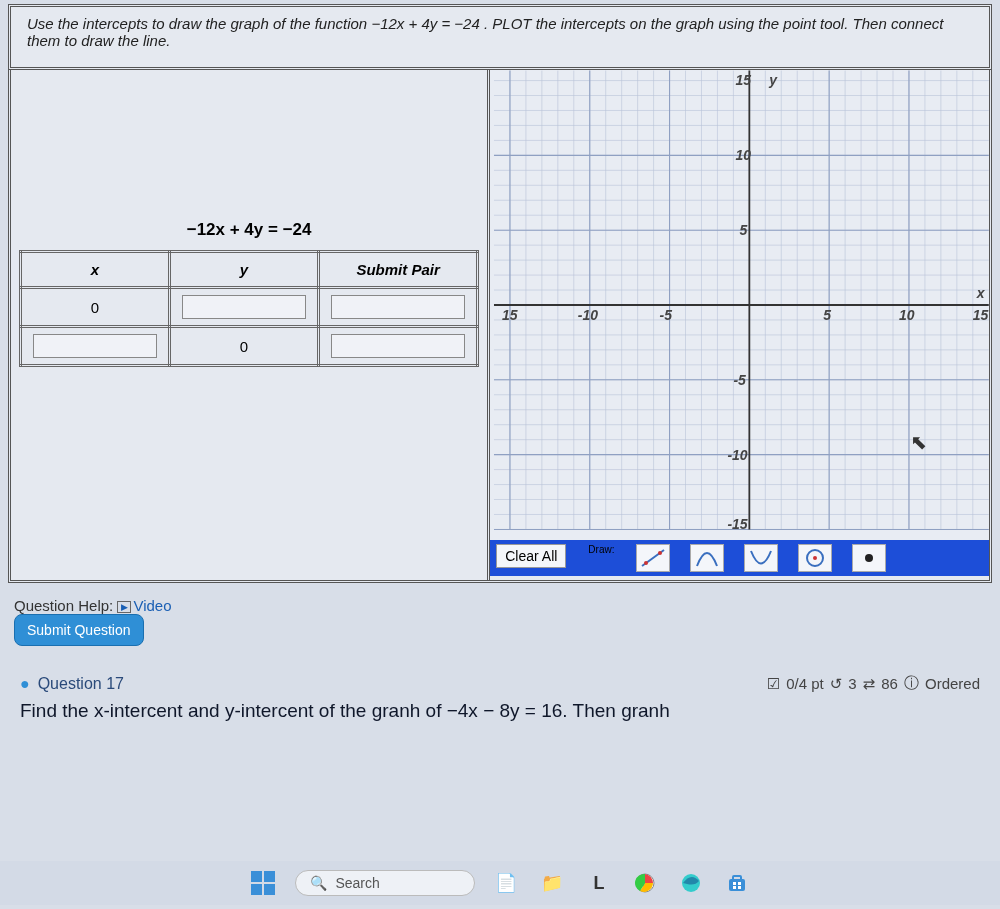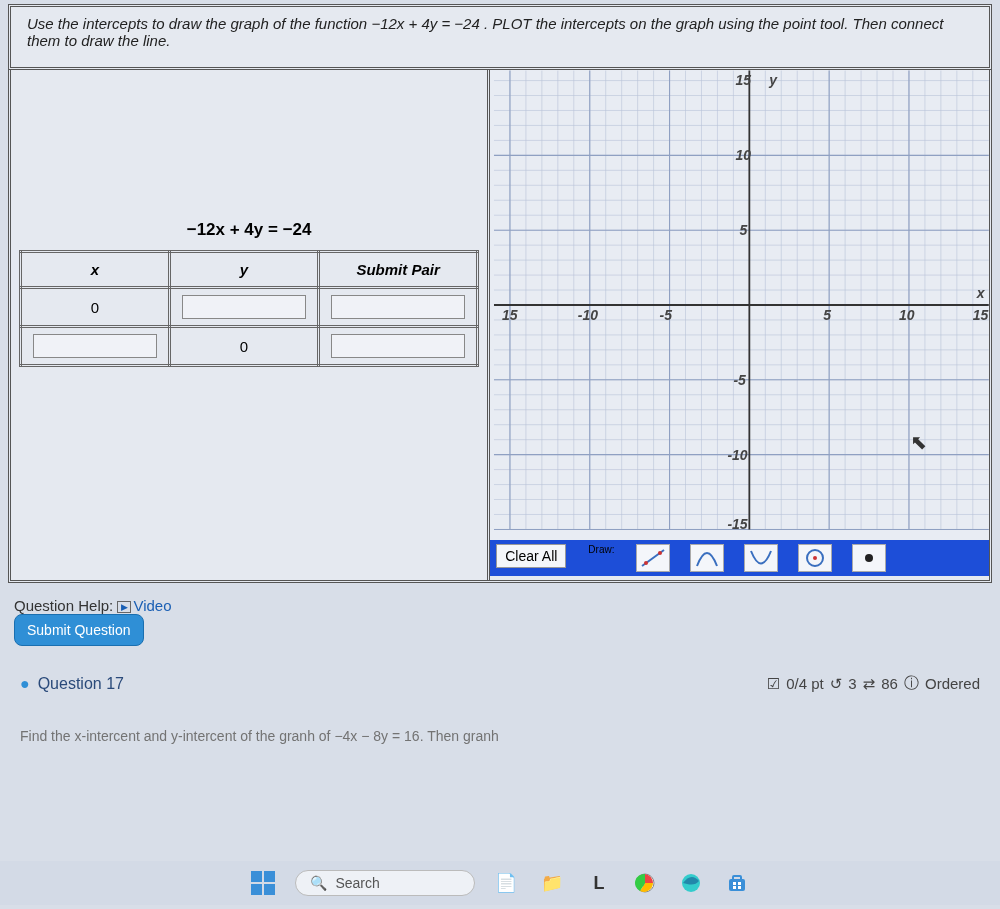--- a/index.html
+++ b/index.html
@@ -126,10 +126,10 @@
   }
   .q17-right { color: #444; font-size: 15px; display:flex; align-items:center; gap:6px;}
   .partial-text {
-    margin-top: 35px;
+    margin-top: 7px;
     padding: 0 6px;
-    font-size: 14px;
-    color: #737373;
+    font-size: 19px;
+    color: #0f172a;
   }
   .taskbar {
     position: absolute;

